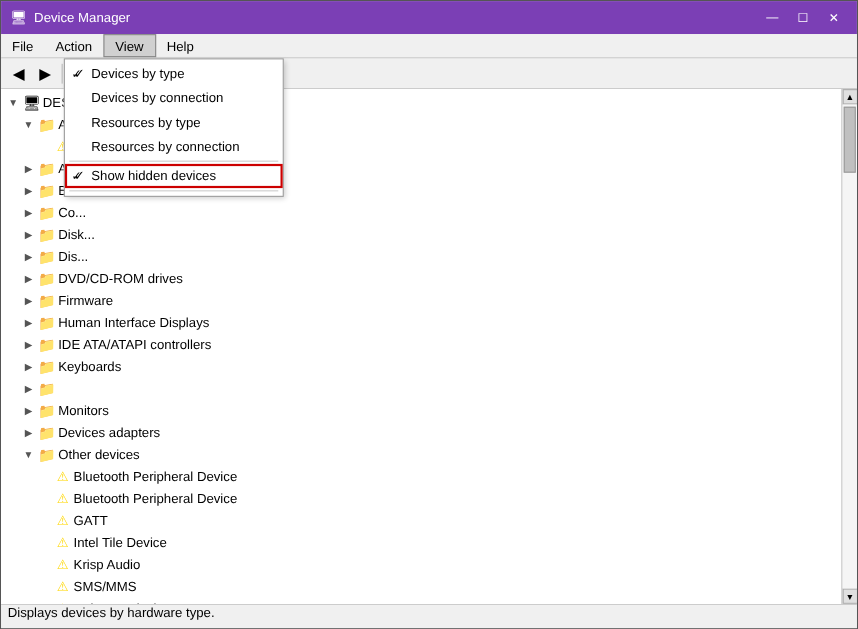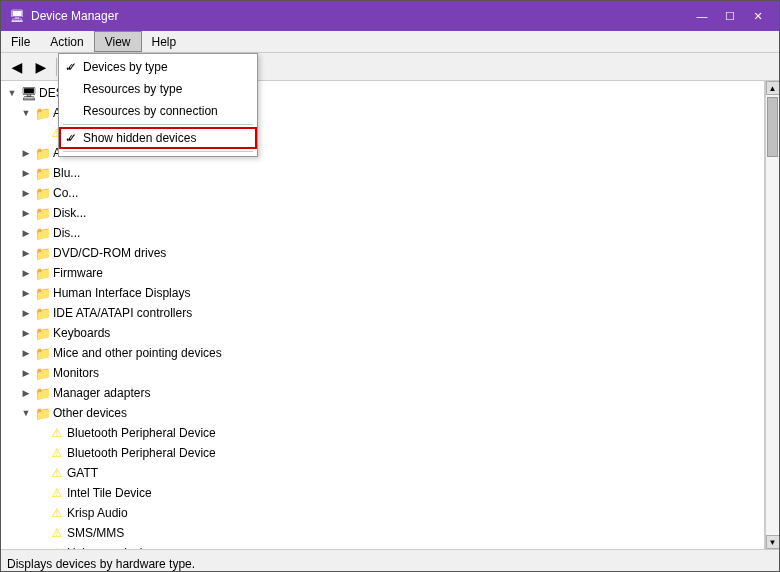--- a/index.html
+++ b/index.html
@@ -311,6 +311,10 @@
       </div>
       <div class="dropdown-item">
         <span class="check-space"></span>
+        <span>Devices by connection</span>
+      </div>
+      <div class="dropdown-item">
+        <span class="check-space"></span>
         <span>Resources by type</span>
       </div>
       <div class="dropdown-item">

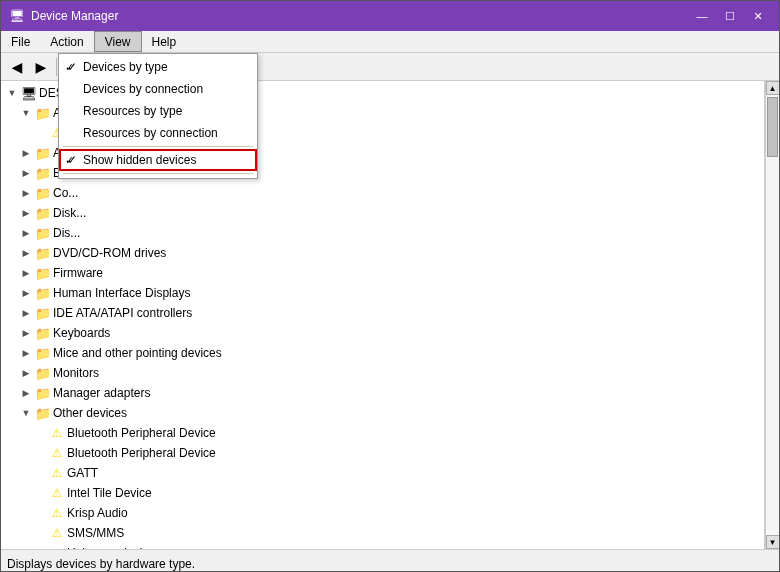--- a/index.html
+++ b/index.html
@@ -439,7 +439,6 @@
           <span class="tree-indent" style="width:18px"></span>
           <span class="tree-toggle">▶</span>
           <span class="tree-icon" style="color:#e8c000">📁</span>
-          <span class="tree-label">Mice and other pointing devices</span>
         </div>
 
         <div class="tree-item">

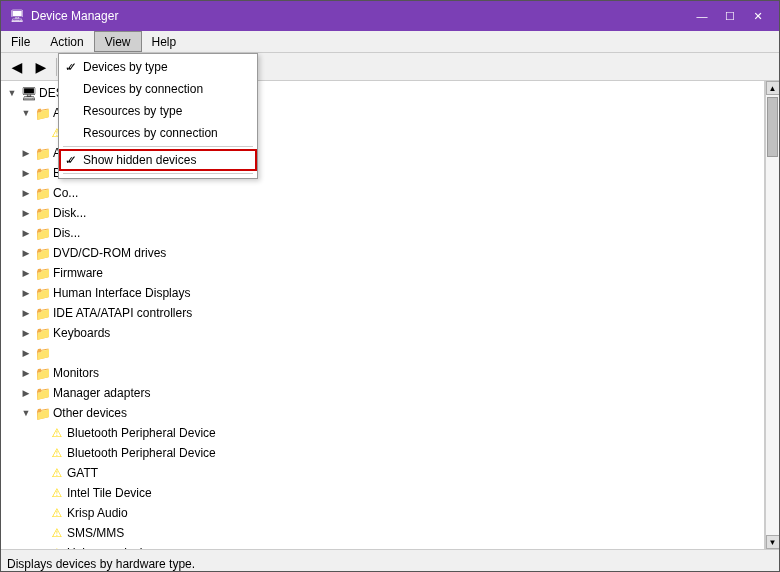--- a/index.html
+++ b/index.html
@@ -452,7 +452,7 @@
           <span class="tree-indent" style="width:18px"></span>
           <span class="tree-toggle">▶</span>
           <span class="tree-icon" style="color:#e8c000">📁</span>
-          <span class="tree-label">Manager adapters</span>
+          <span class="tree-label">Devices adapters</span>
         </div>
 
         <div class="tree-item">

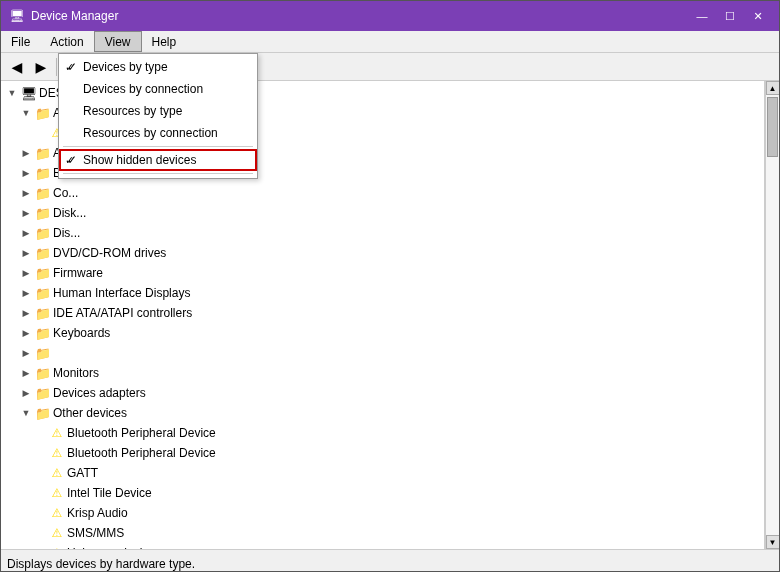--- a/index.html
+++ b/index.html
@@ -222,7 +222,7 @@
       height: 22px;
       border-top: 1px solid #ccc;
       display: flex;
-      align-items: flex-end;
+      align-items: flex-start;
       padding: 0 6px;
       flex-shrink: 0;
     }

